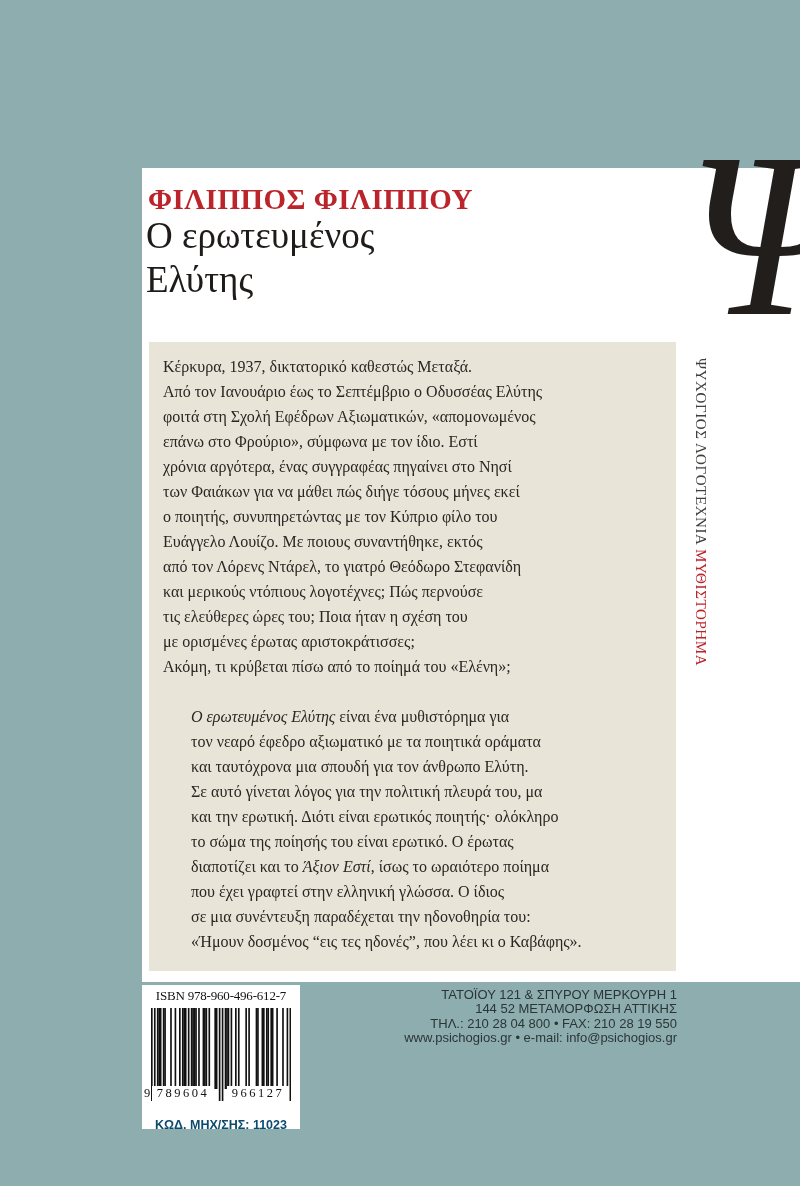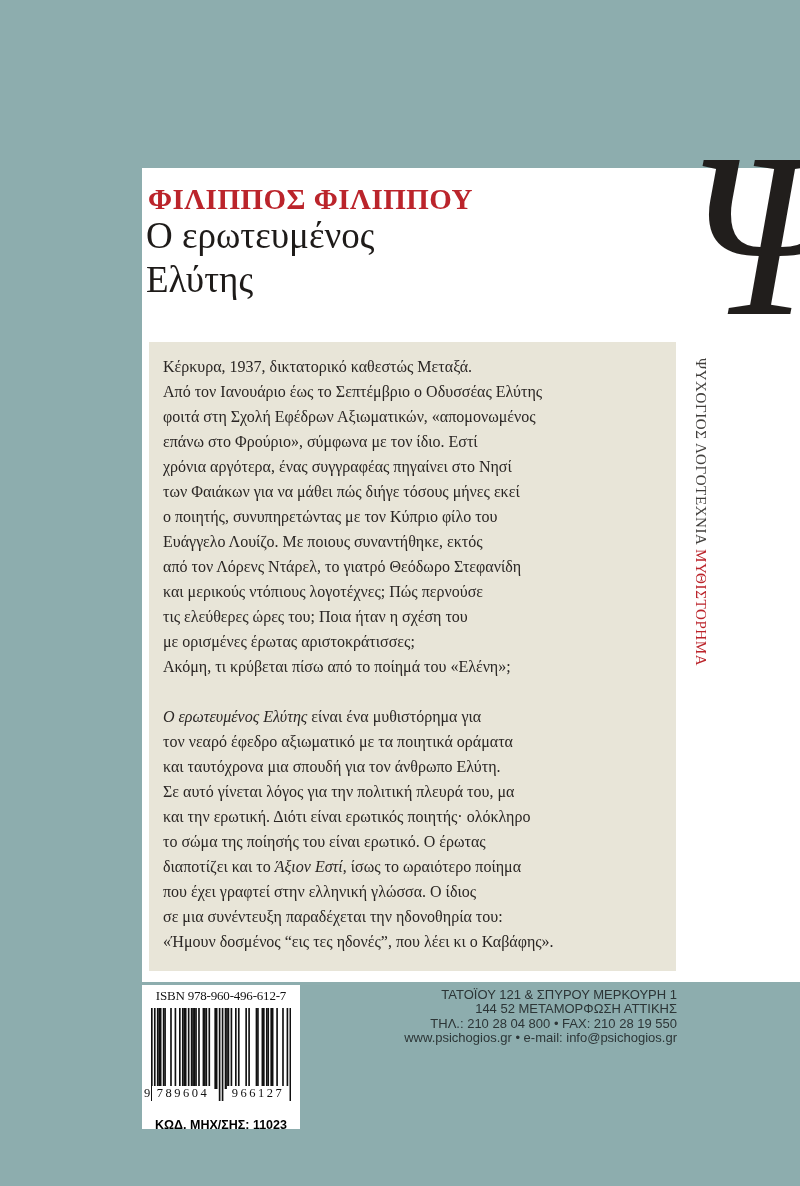--- a/index.html
+++ b/index.html
@@ -43,7 +43,7 @@
     padding:12px 10px 0 14px;
   }
   .para{font-size:16px;line-height:25px;color:var(--ink);}
-  .para + .para{margin-top:25px;}
+  .para + .para{margin-top:25px;margin-left:28px;}
   .bline{white-space:nowrap;}
   .bline em{font-style:italic;}
   .isbn-box{position:absolute;left:142px;top:985px;width:158px;height:144px;background:#ffffff;}

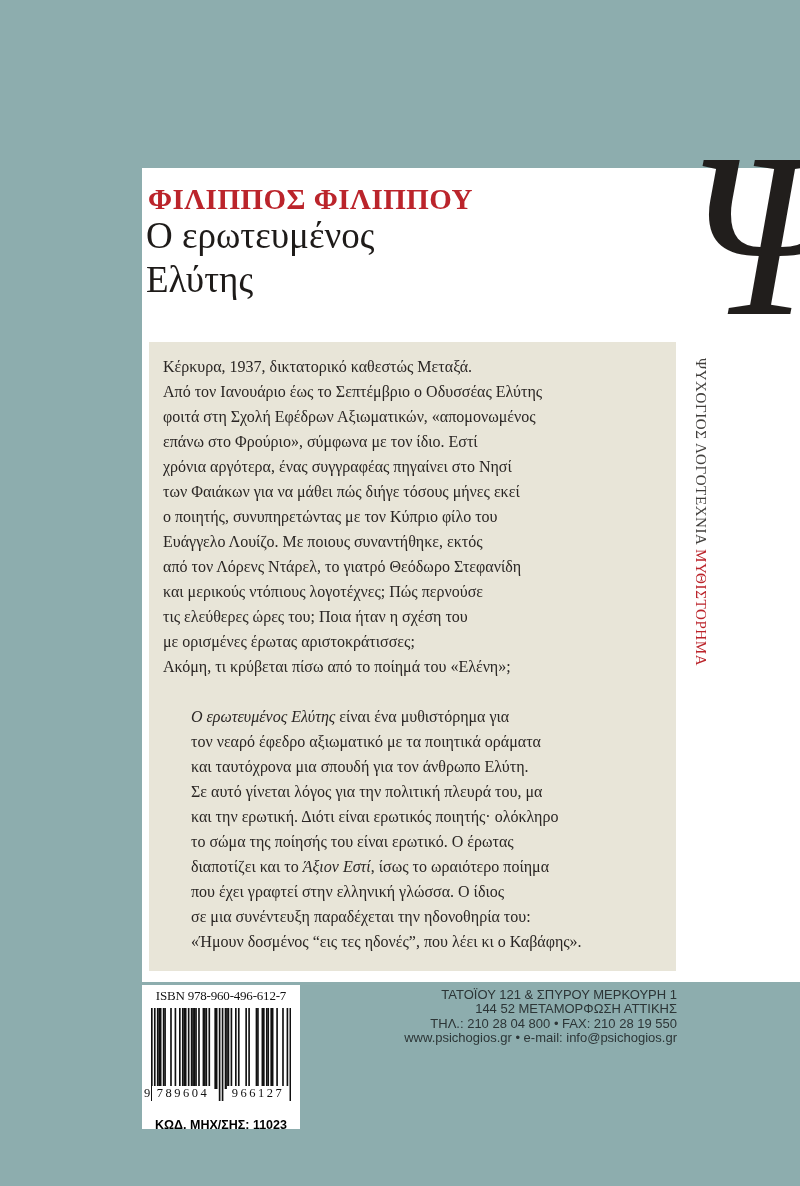--- a/index.html
+++ b/index.html
@@ -61,7 +61,7 @@
   .bc-right{left:85px;width:60px;text-align:center;letter-spacing:2.5px;}
   .machine-code{
     position:absolute;left:142px;top:1118px;width:158px;text-align:center;
-    font-family:"Liberation Sans", sans-serif;font-weight:bold;font-size:12.5px;color:#000000;
+    font-family:"Liberation Sans", sans-serif;font-weight:bold;font-size:12.5px;color:#0c4a6e;
   }
   .address{
     position:absolute;right:123px;top:988px;width:420px;text-align:right;

